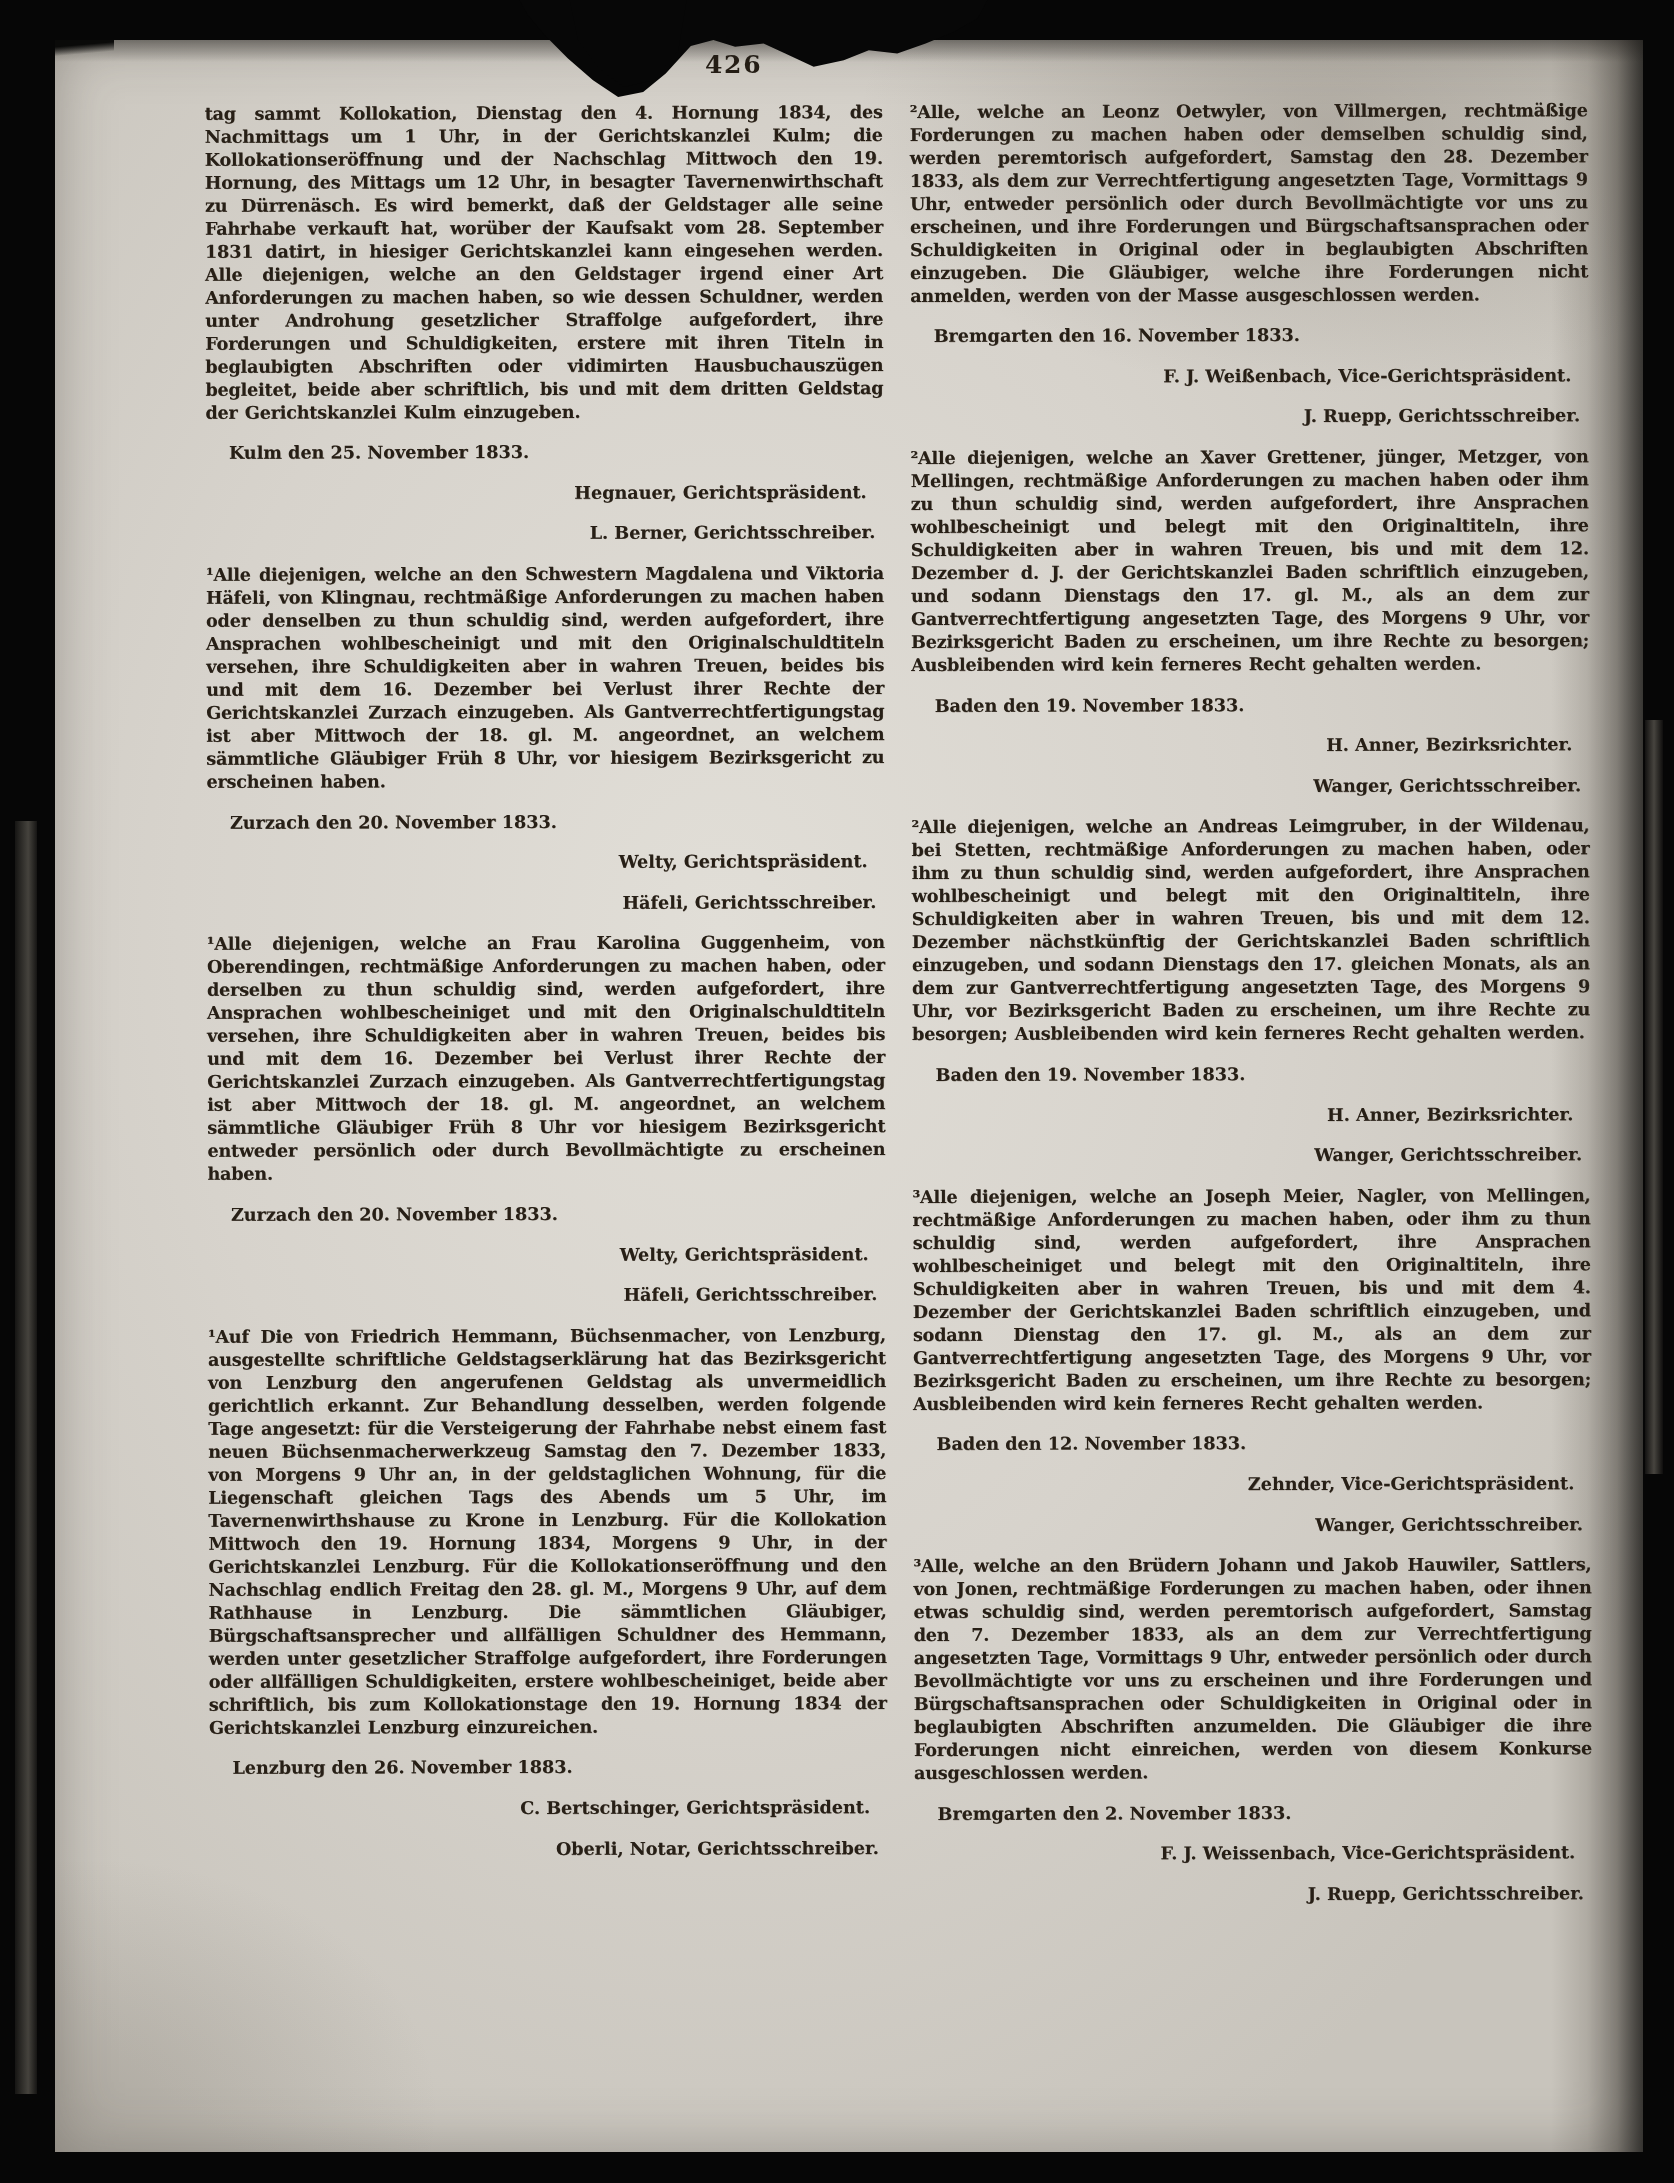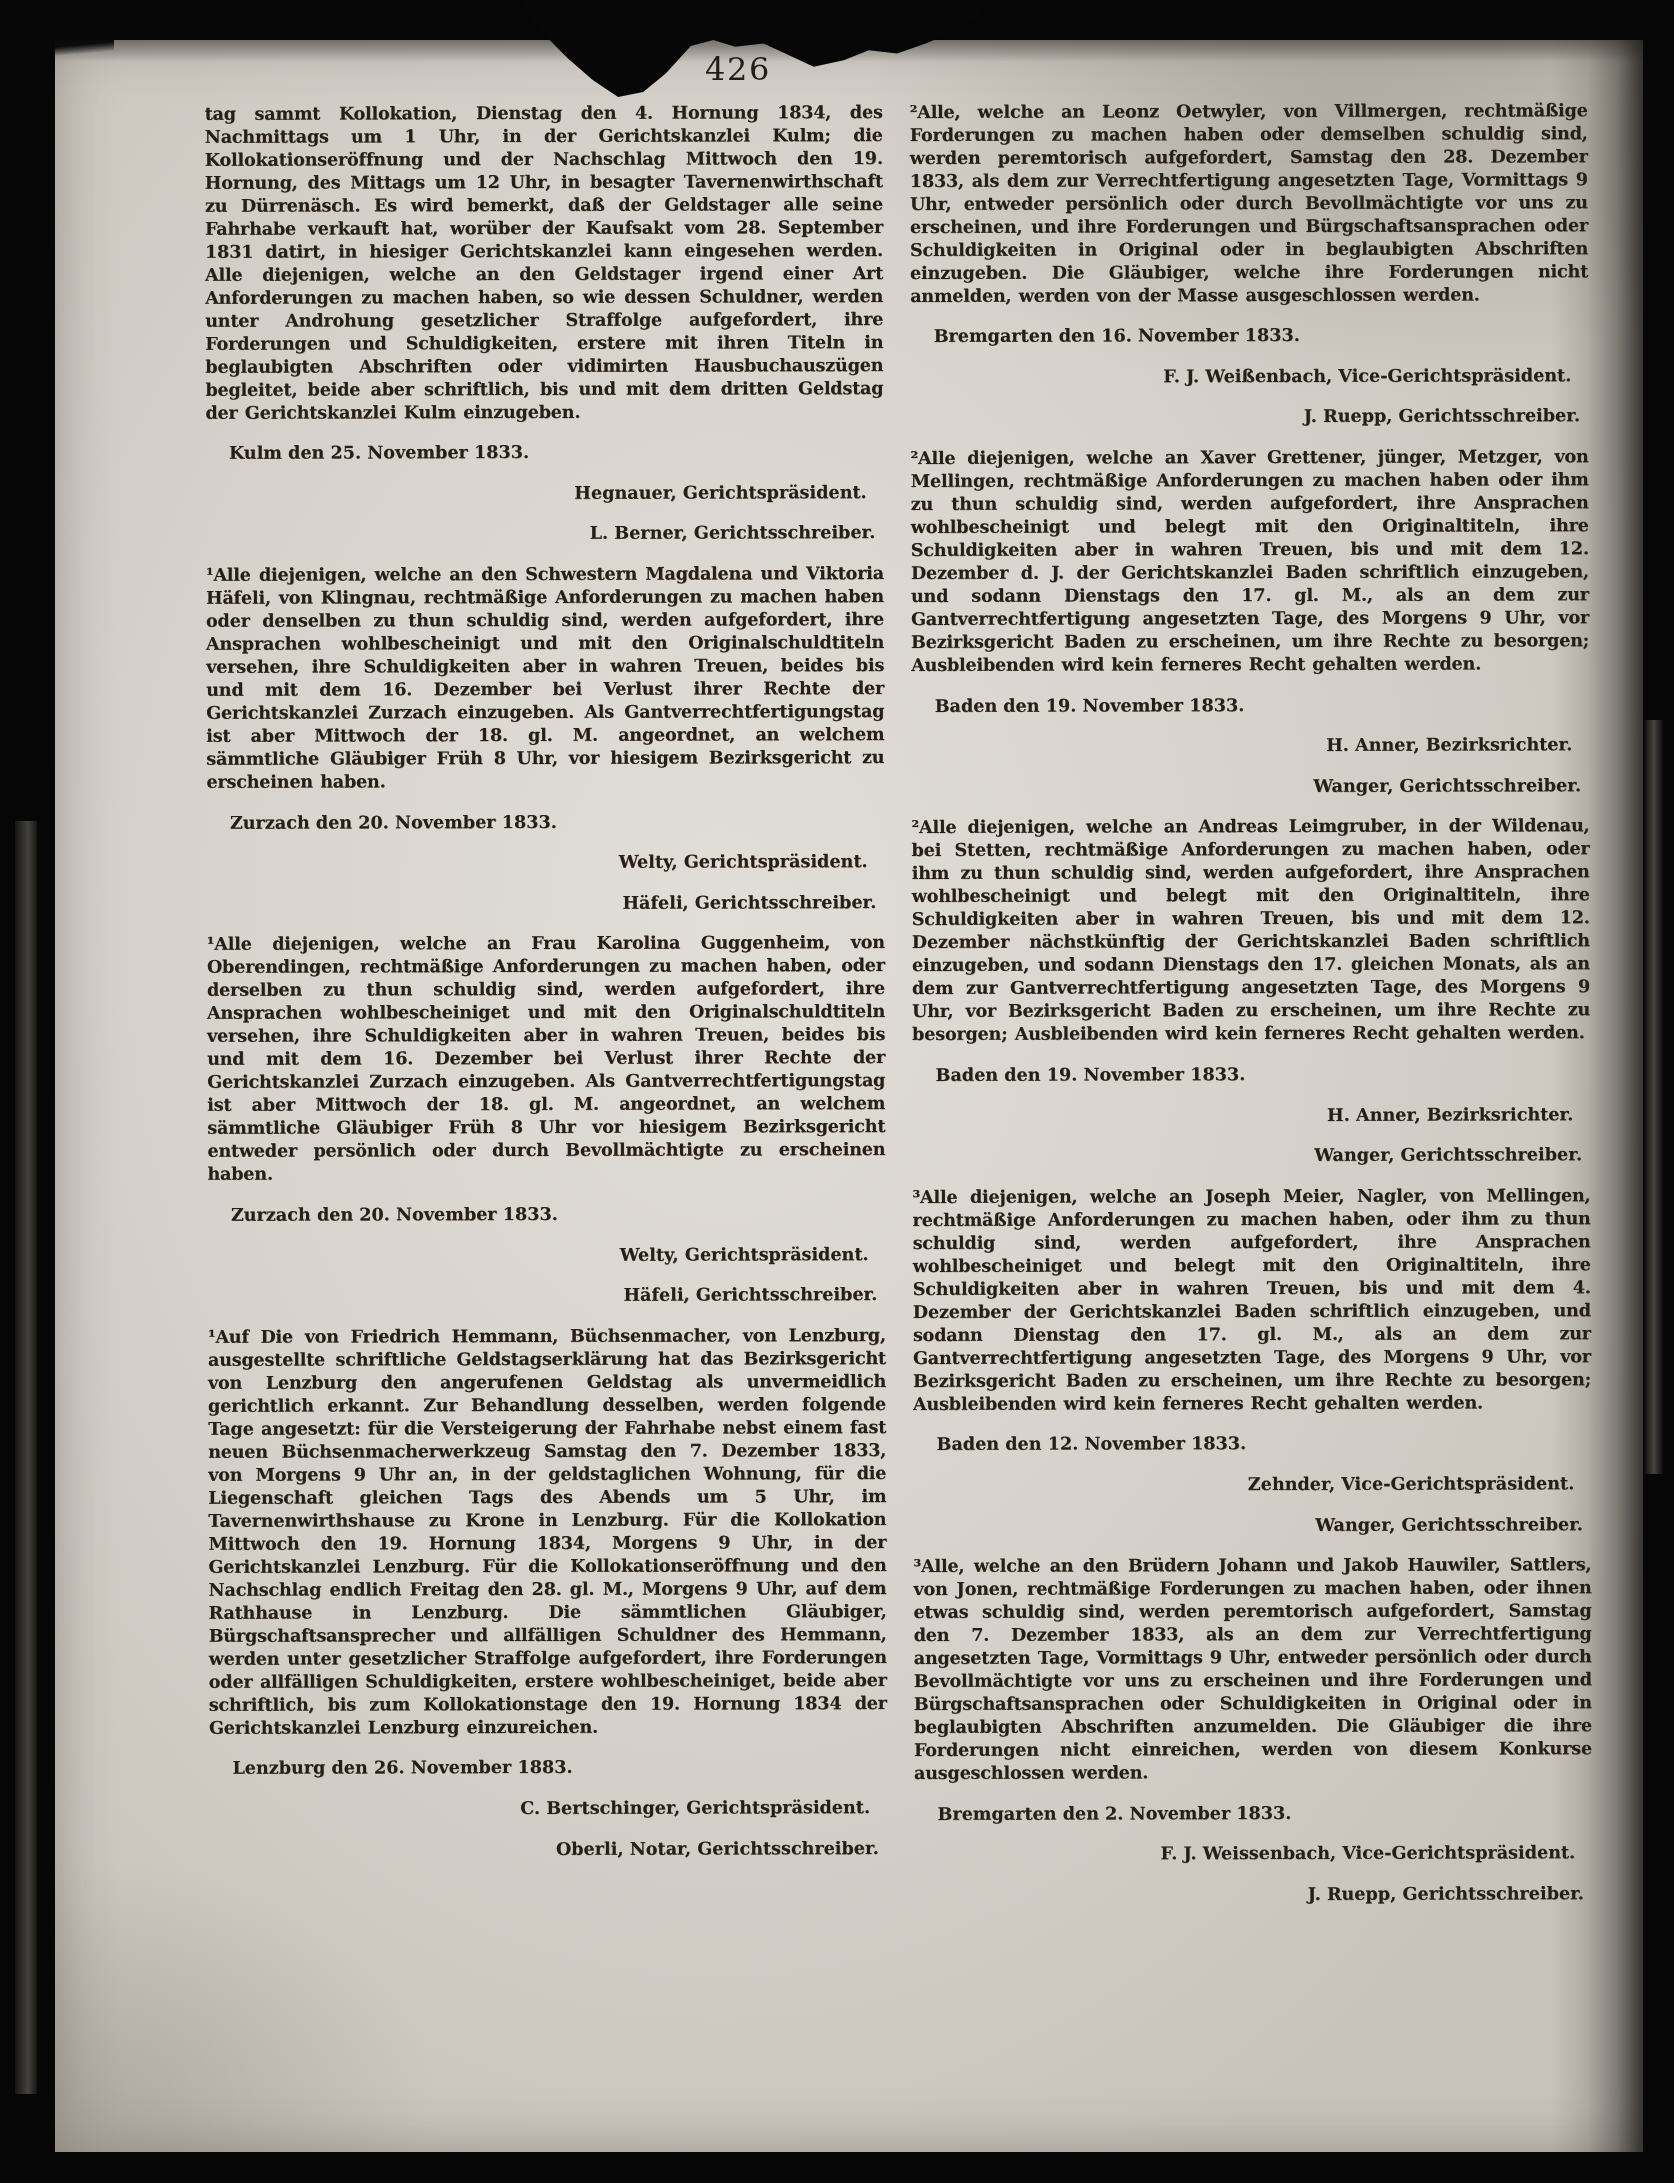--- a/index.html
+++ b/index.html
@@ -41,7 +41,7 @@
   }
   .page-number {
     position:absolute; left:650px; top:10px;
-    font-size:32px; font-weight:normal; color:#241d15;
+    font-size:25px; font-weight:bold; color:#241d15;
     letter-spacing:1.7px;
   }
   .columns {

